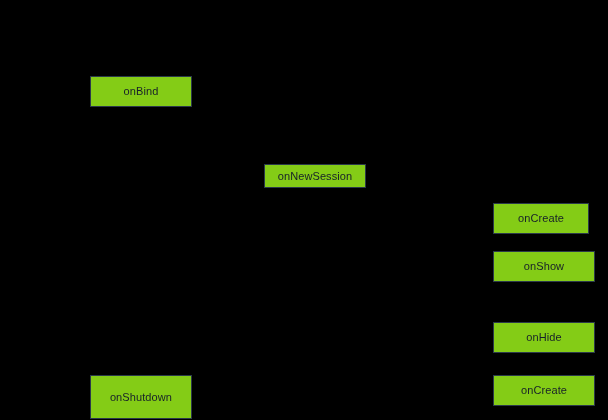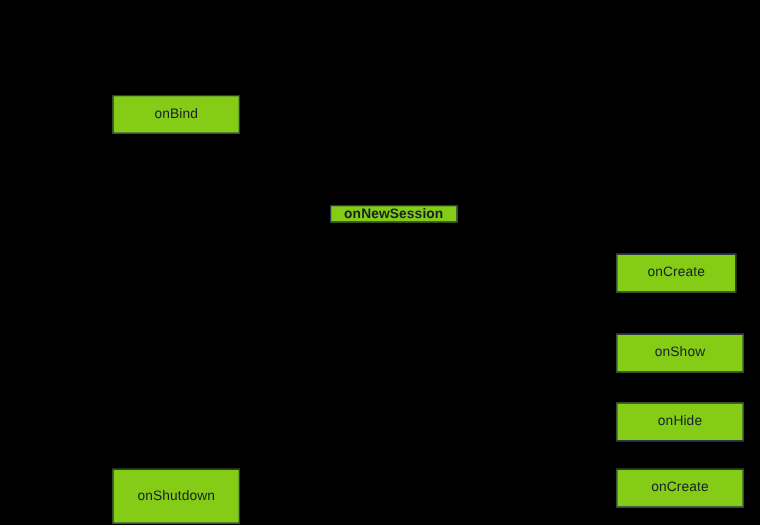--- a/index.html
+++ b/index.html
@@ -47,7 +47,7 @@
   </div>
 
 
-  <div class="node" style="left:264px; top:164px; width:102px; height:14px;font-weight:bold;">
+  <div class="node" style="left:264px; top:164px; width:102px; height:24px;">
     <span class="node-label">onNewSession</span>
   </div>
 

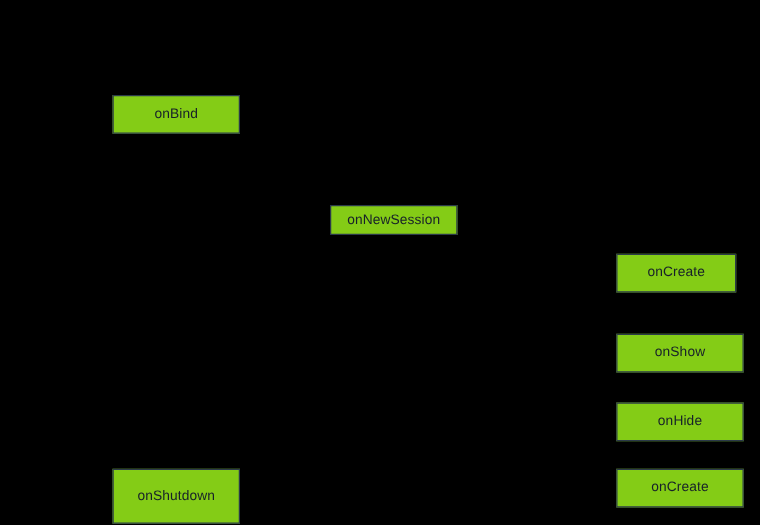--- a/index.html
+++ b/index.html
@@ -55,7 +55,7 @@
     <span class="node-label">onCreate</span>
   </div>
 
-  <div class="node" style="left:493px; top:251px; width:102px; height:31px;margin-top:16px;">
+  <div class="node" style="left:493px; top:251px; width:102px; height:31px;">
     <span class="node-label">onShow</span>
   </div>
 

